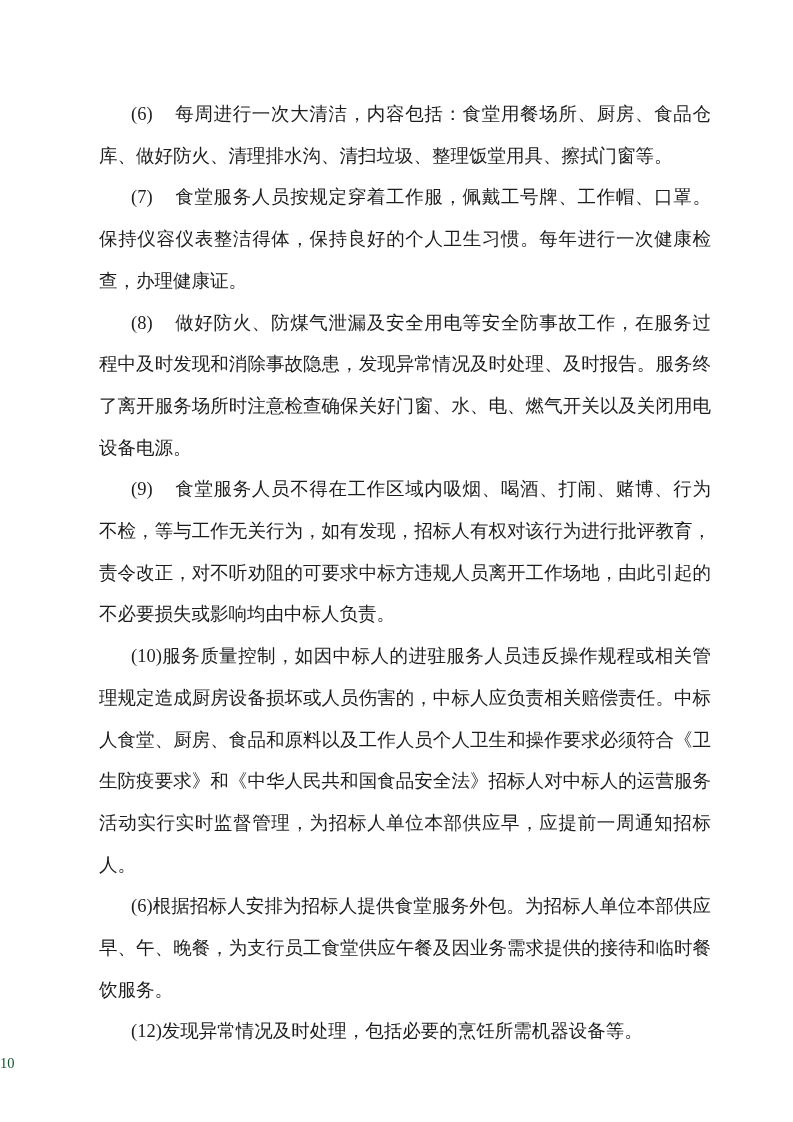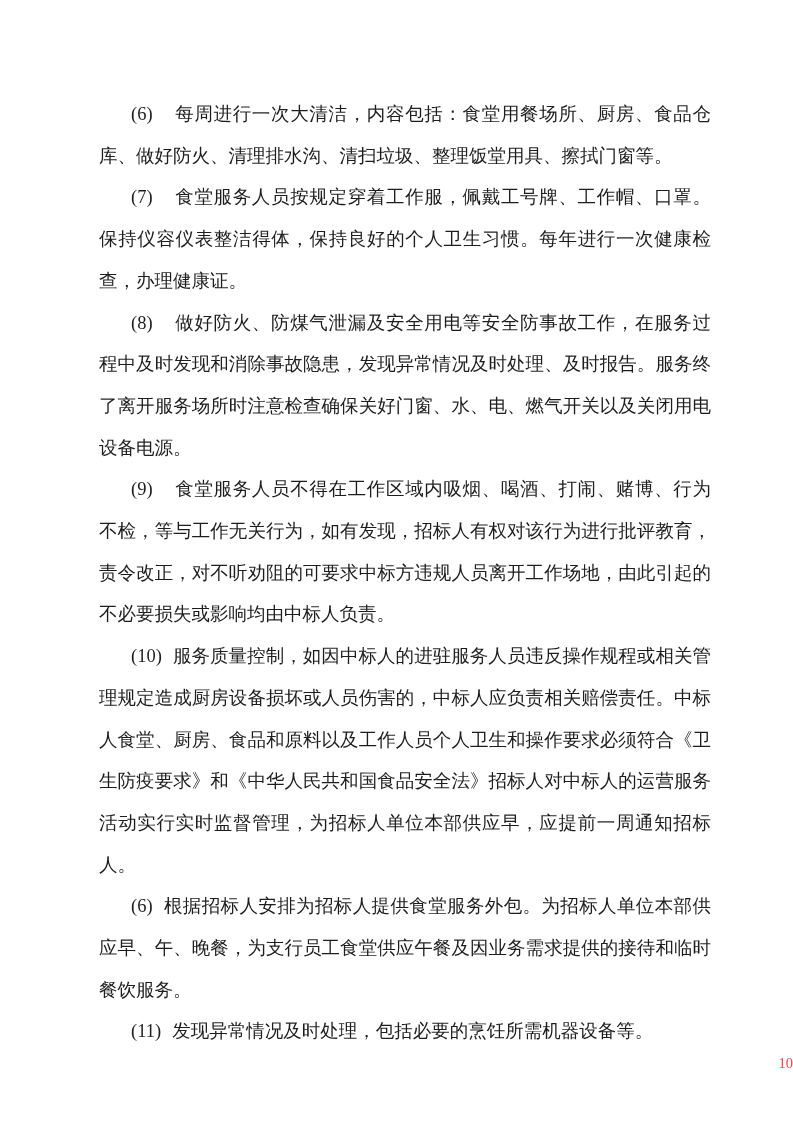--- a/index.html
+++ b/index.html
@@ -36,7 +36,7 @@
     font-family: "Liberation Serif", "DejaVu Serif", serif;
   }
   .gap-wide   { margin-right: 22px; }
-  .gap-narrow { margin-right: 11px; }
+  .gap-narrow { }
   .page-number {
     position: absolute;
     top: 1053px;

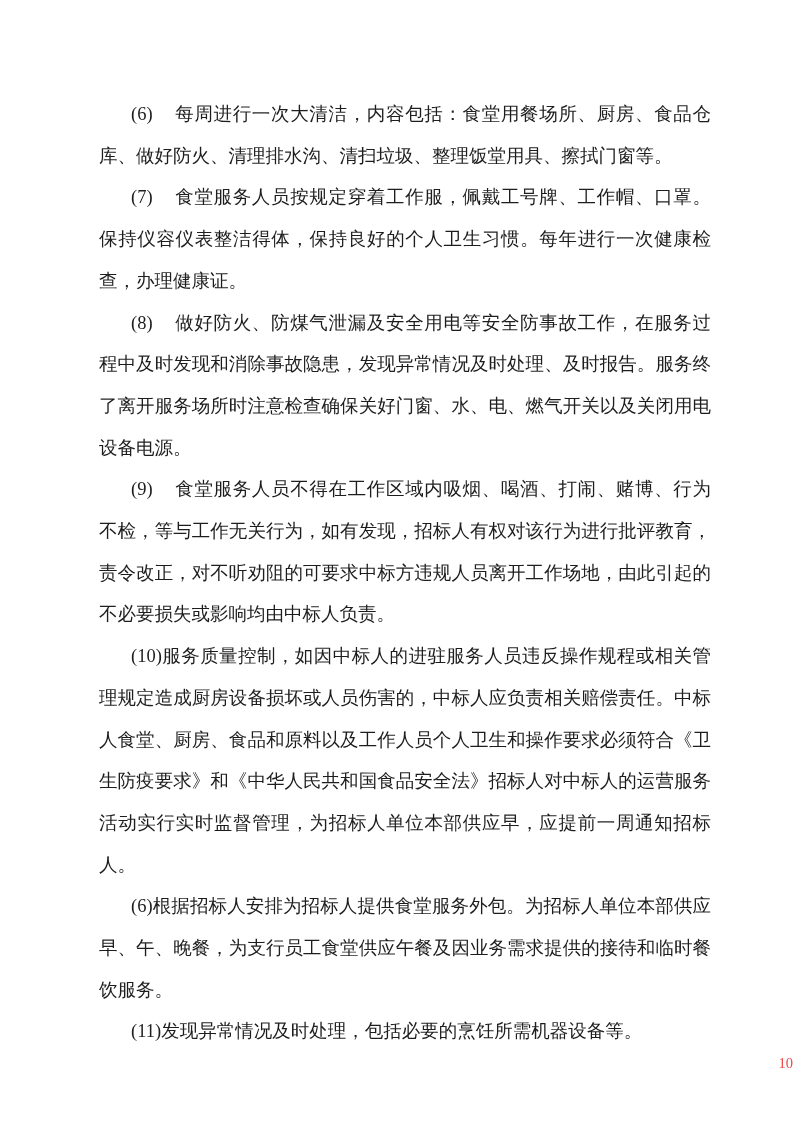--- a/index.html
+++ b/index.html
@@ -60,7 +60,7 @@
         <p class="para"><span class="pnum gap-wide">(9)</span><span>食堂服务人员不得在工作区域内吸烟、喝酒、打闹、赌博、行为不检，等与工作无关行为，如有发现，招标人有权对该行为进行批评教育，责令改正，对不听劝阻的可要求中标方违规人员离开工作场地，由此引起的不必要损失或影响均由中标人负责。</span></p>
         <p class="para"><span class="pnum gap-narrow">(10)</span><span>服务质量控制，如因中标人的进驻服务人员违反操作规程或相关管理规定造成厨房设备损坏或人员伤害的，中标人应负责相关赔偿责任。中标人食堂、厨房、食品和原料以及工作人员个人卫生和操作要求必须符合《卫生防疫要求》和《中华人民共和国食品安全法》招标人对中标人的运营服务活动实行实时监督管理，为招标人单位本部供应早，应提前一周通知招标人。</span></p>
         <p class="para"><span class="pnum gap-narrow">(6)</span><span>根据招标人安排为招标人提供食堂服务外包。为招标人单位本部供应早、午、晚餐，为支行员工食堂供应午餐及因业务需求提供的接待和临时餐饮服务。</span></p>
-        <p class="para"><span class="pnum gap-narrow">(11)</span><span>发现异常情况及时处理，包括必要的烹饪所需机器设备等。</span></p>
+        <p class="para"><span class="pnum gap-narrow">(12)</span><span>发现异常情况及时处理，包括必要的烹饪所需机器设备等。</span></p>
       </div>
   </div>
   <div class="page-number">10</div>

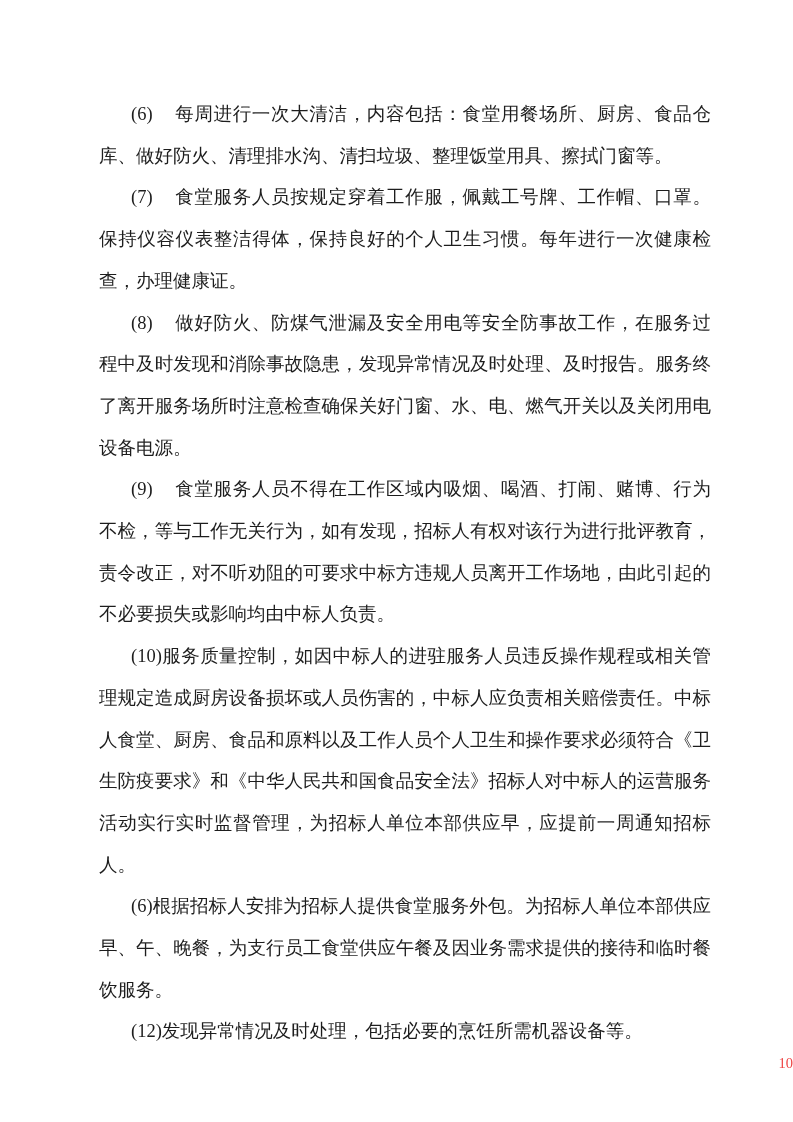--- a/index.html
+++ b/index.html
@@ -42,10 +42,10 @@
     top: 1053px;
     left: 0;
     width: 100%;
-    text-align: right;
+    text-align: left;
     font-size: 14.5px;
     line-height: 20px;
-    color: #ef4444;
+    color: #14532d;
   }
 </style>
 </head>

